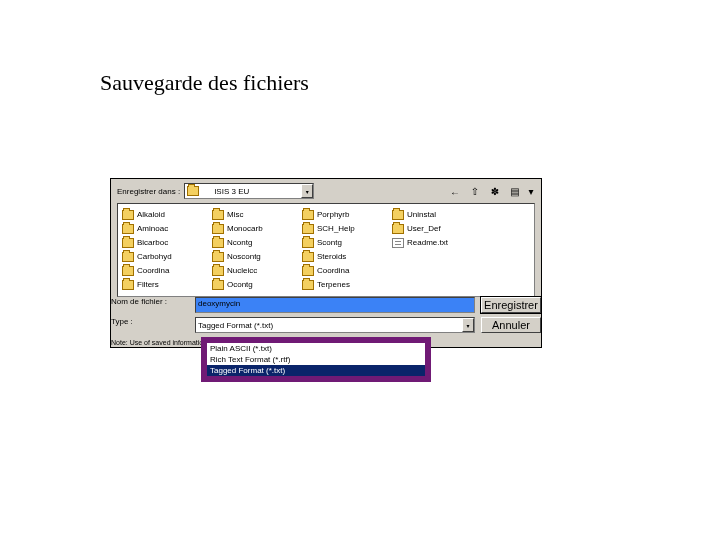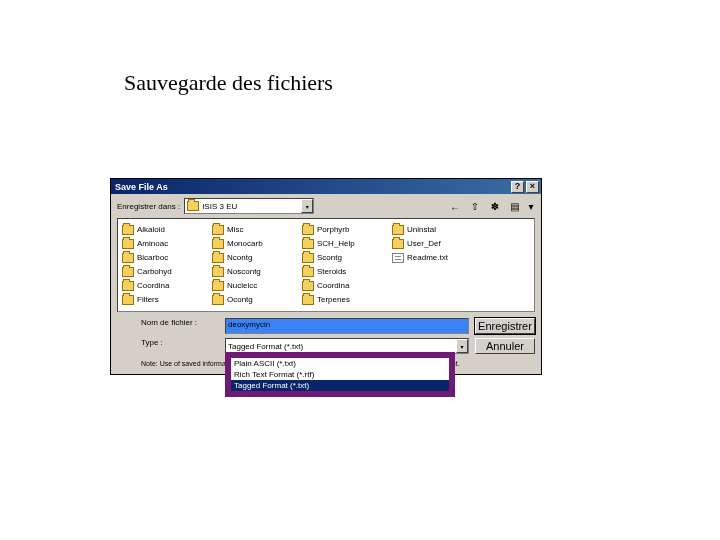--- a/index.html
+++ b/index.html
@@ -12,7 +12,7 @@
     font-size: 18px;
     color: #000;
   }
-  .slide { padding: 70px 0 0 100px; margin-left: 24px; }
+  .slide { padding: 70px 0 0 100px; }
   .slide h1 { margin: 0 0 2px 0; font-size: 22px; font-weight: normal; }
   .slide ul { margin: 0; padding-left: 30px; list-style: none; }
   .slide li::before { content: "• "; }

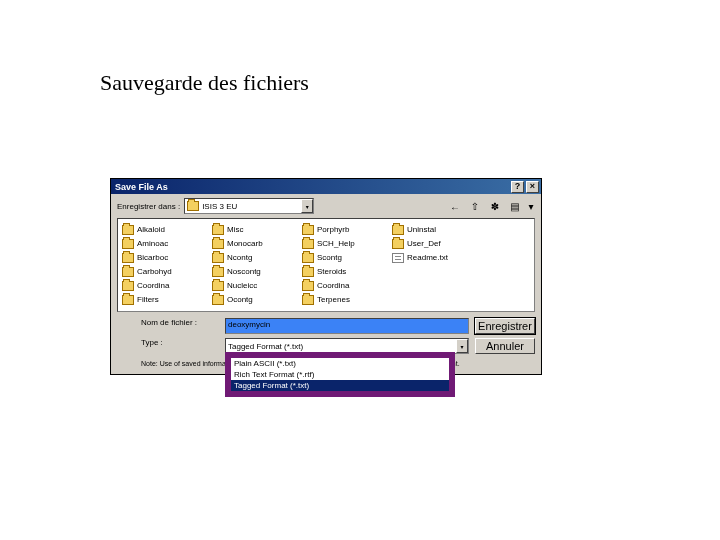--- a/index.html
+++ b/index.html
@@ -177,12 +177,6 @@
 </div>
 
 <div class="dialog">
-  <div class="titlebar">
-    <span>Save File As</span>
-    <span class="spacer"></span>
-    <span class="titlebtn">?</span>
-    <span class="titlebtn">×</span>
-  </div>
 
   <div class="toolbar">
     <span class="lbl">Enregistrer dans :</span>

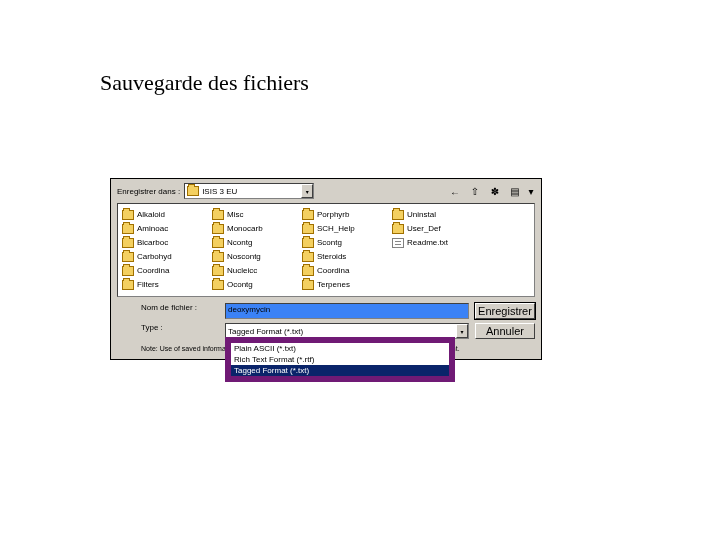--- a/index.html
+++ b/index.html
@@ -61,6 +61,7 @@
     height: 16px;
     display: flex; align-items: center;
     padding-left: 2px;
+    gap: 12px;
   }
   .combo .dd {
     width: 12px; height: 14px;

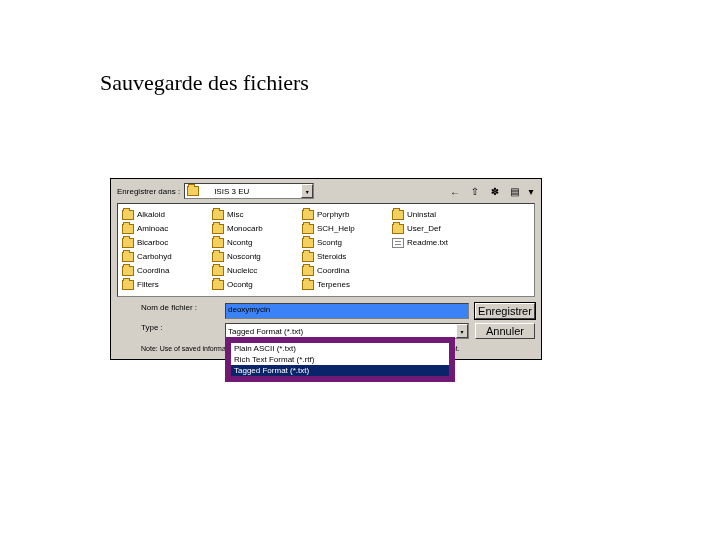--- a/index.html
+++ b/index.html
@@ -130,13 +130,11 @@
   }
 
   .bottom {
-    padding: 6px;
     display: grid;
     grid-template-columns: 78px 1fr 60px;
     gap: 4px 6px;
     align-items: start;
     position: relative;
-    margin-left: 24px;
   }
   .textfield {
     background: #3b82f6;

